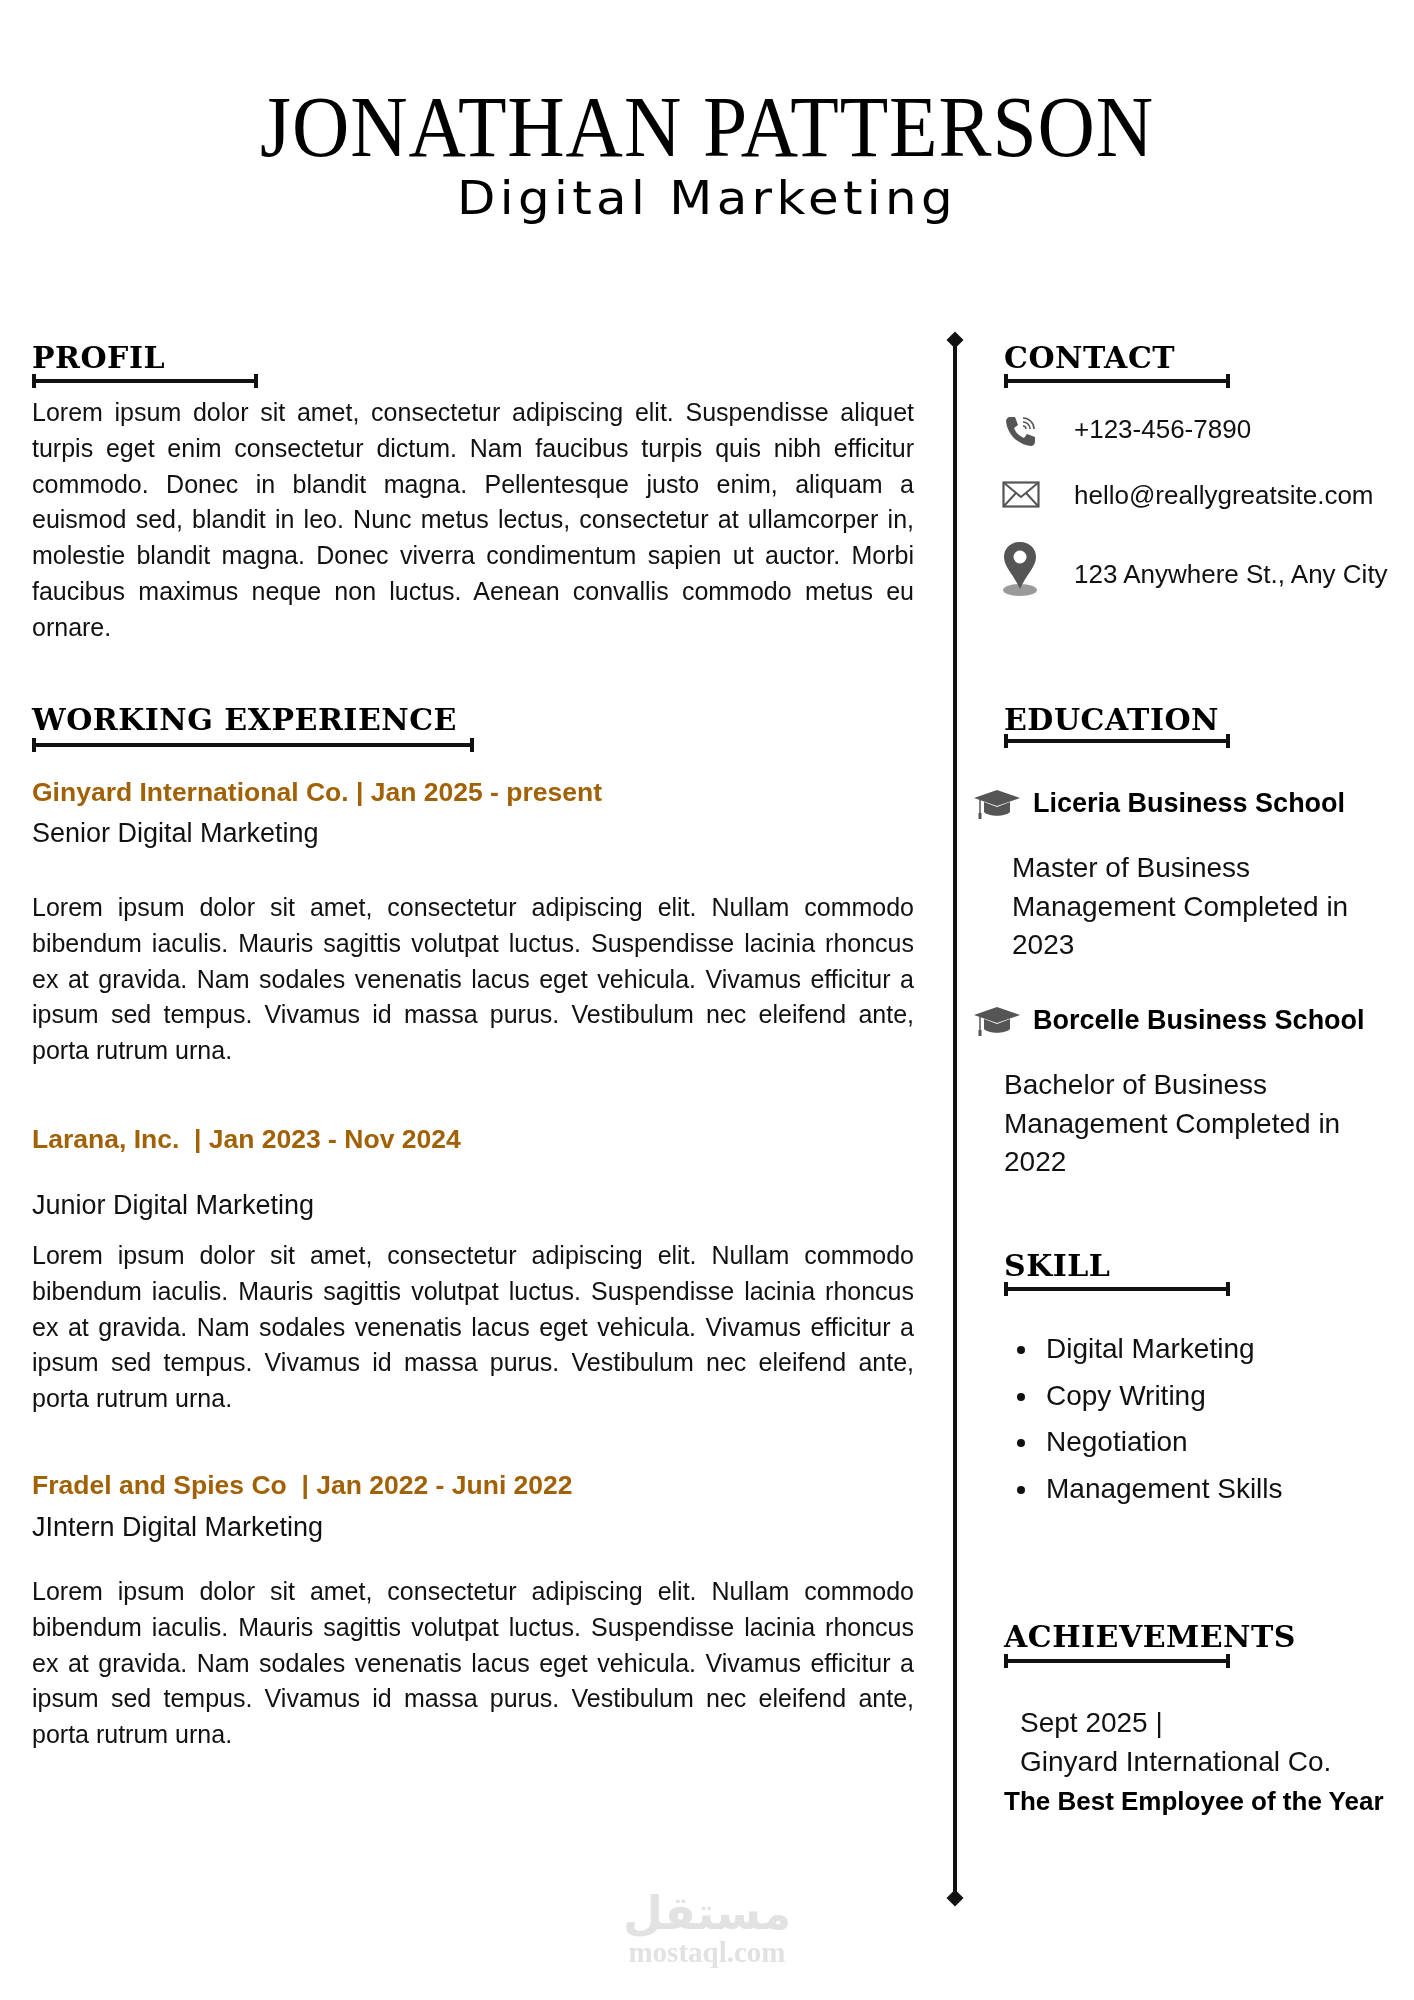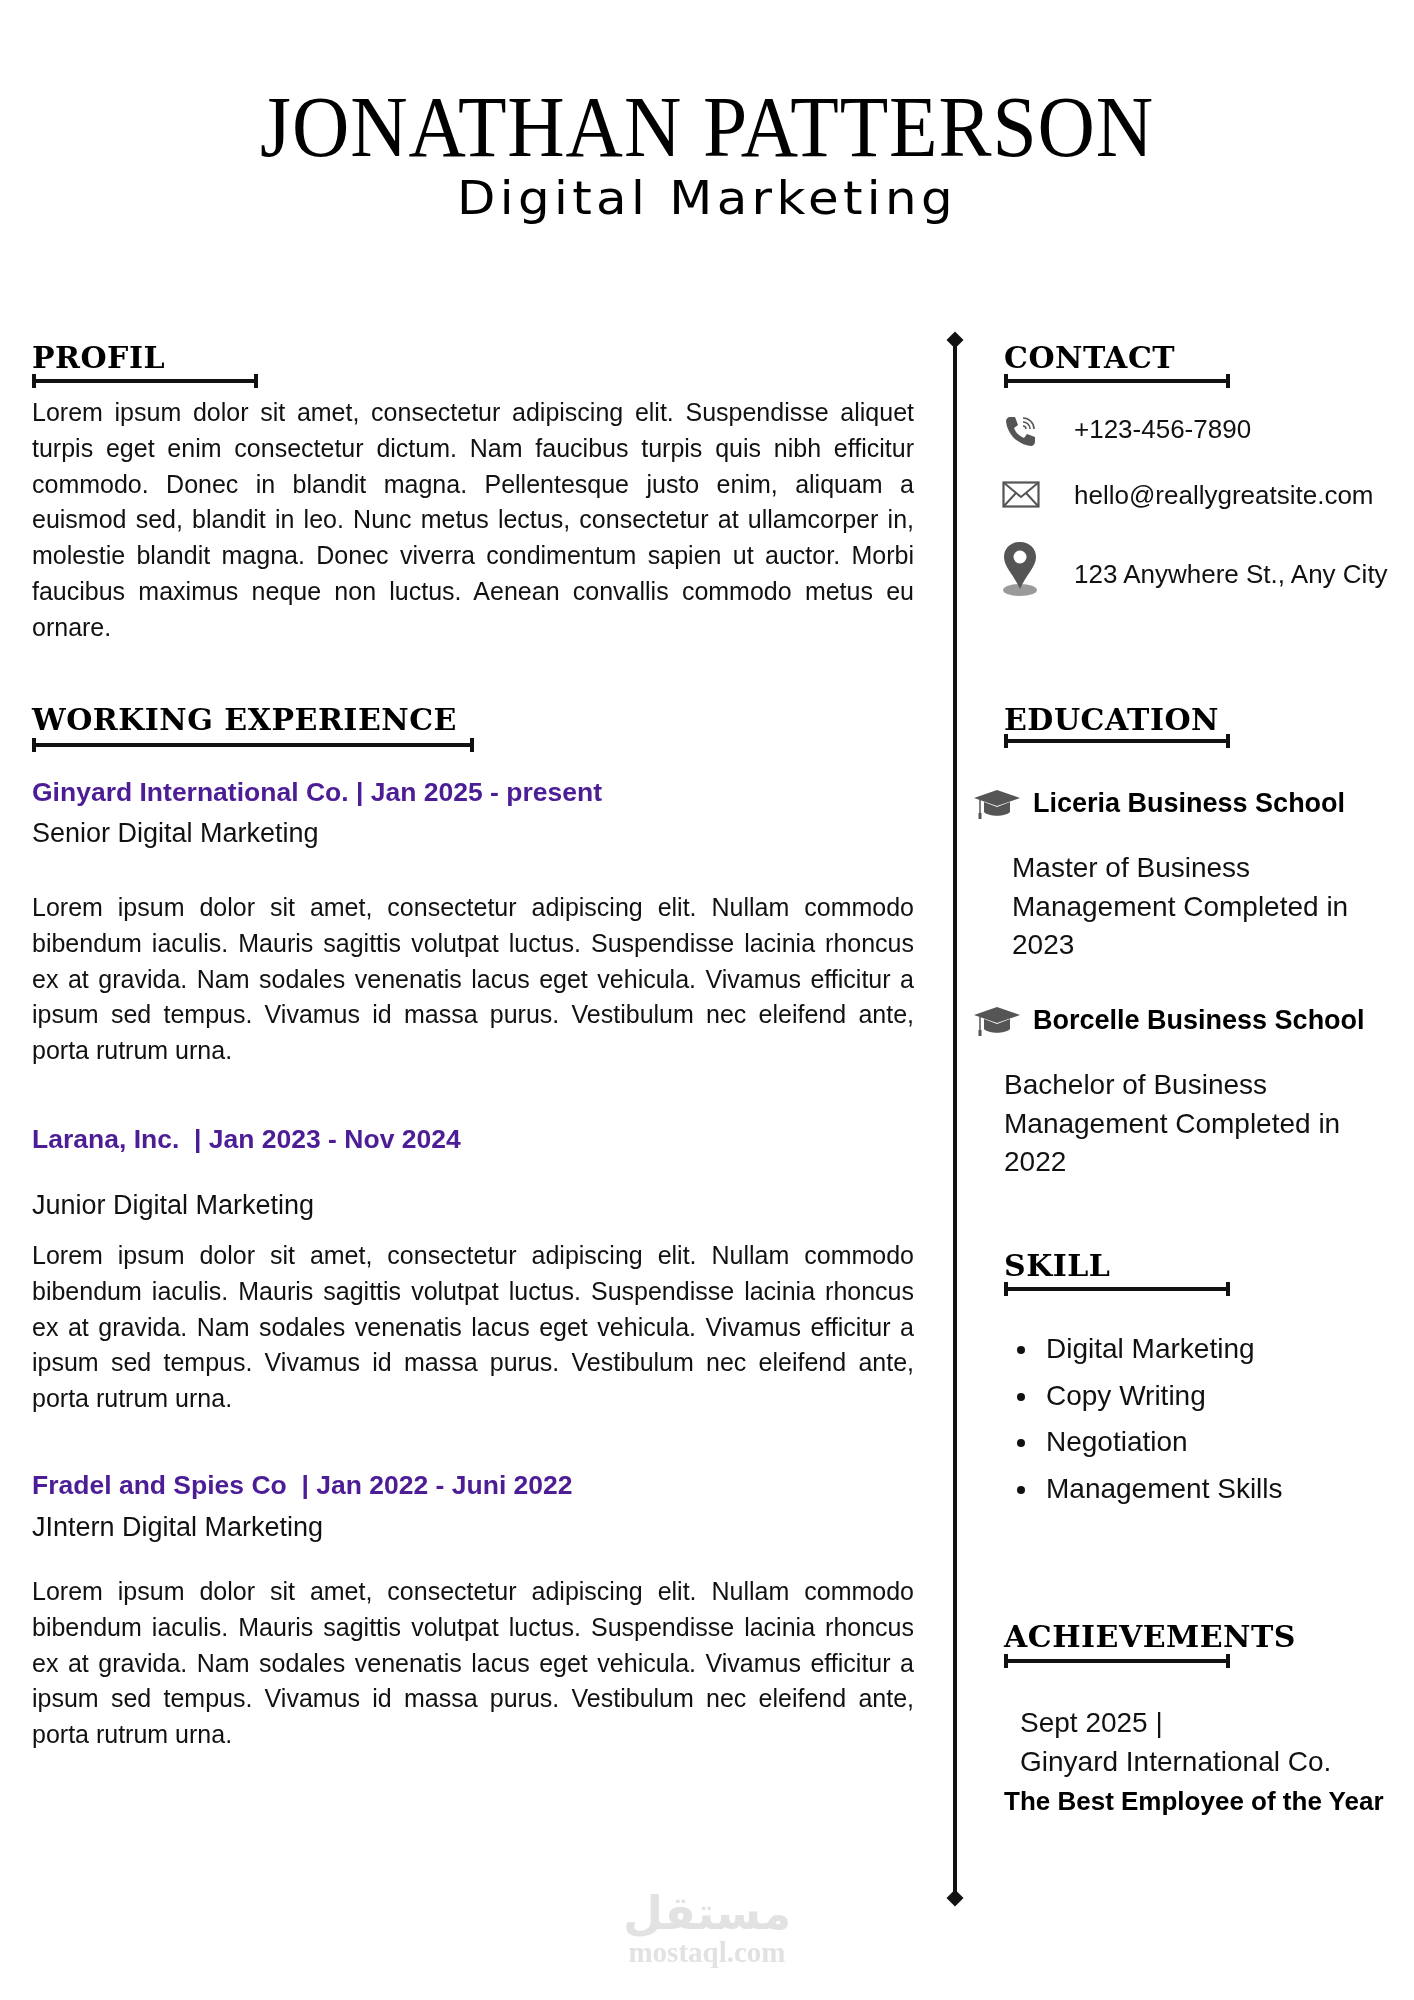--- a/index.html
+++ b/index.html
@@ -14,7 +14,7 @@
   .rule::before { left: 0; }
   .rule::after { right: 0; }
   .para { font-size: 25px; line-height: 35.8px; text-align: justify; color: #111; }
-  .job-title { font-size: 26.5px; line-height: 32px; font-weight: bold; color: #4c1d95; white-space: pre; }
+  .job-title { font-size: 26.5px; line-height: 32px; font-weight: bold; color: #a16207; white-space: pre; }
   .job-role { font-size: 27px; line-height: 32px; color: #111; white-space: nowrap; }
   .contact-text { font-size: 26px; line-height: 32px; color: #111; white-space: nowrap; }
   .icon { position: absolute; }

